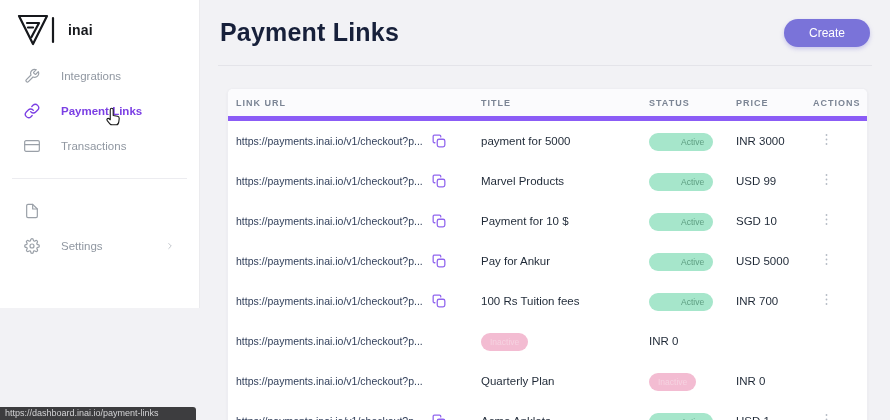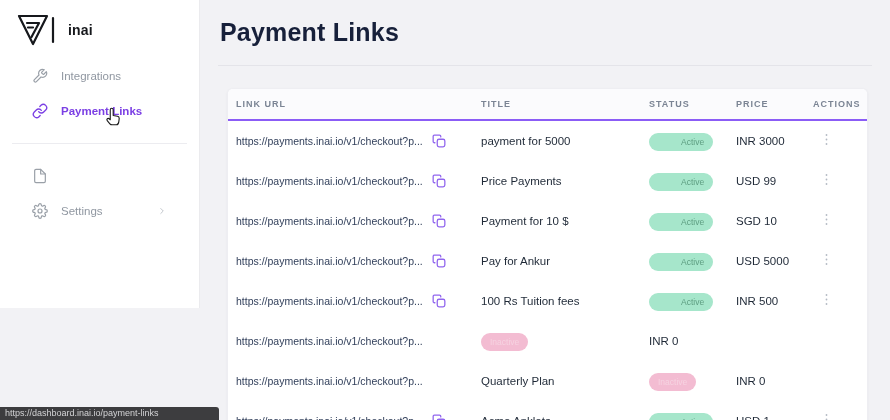--- a/index.html
+++ b/index.html
@@ -134,6 +134,7 @@
 <div class="main">
   <div class="page-header">
     <div class="page-title">Payment Links</div>
+    <button class="create-btn">Create</button>
   </div>
 
   <div class="card">

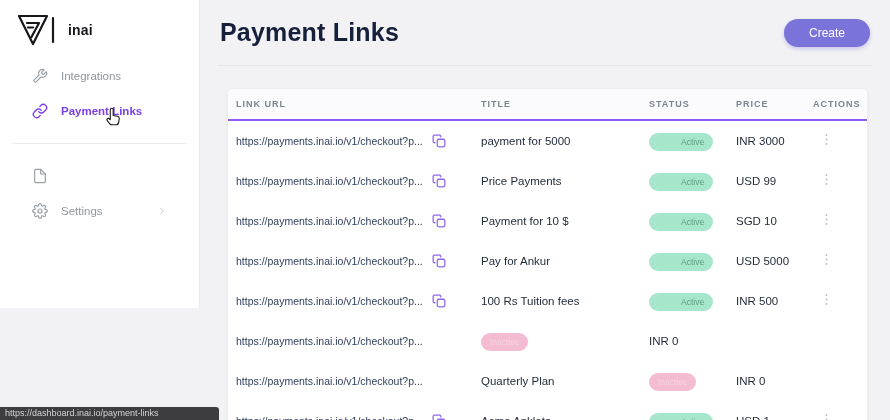--- a/index.html
+++ b/index.html
@@ -12,7 +12,7 @@
   .logo { display:flex; align-items:center; gap:6px; padding:12px 0 0 16px; height:48px; cursor:pointer; }
   .logo-text { font-size:14px; font-weight:700; color:#16181c; letter-spacing:.2px; }
   .nav { margin-top:10px; }
-  .nav-item { display:flex; align-items:center; gap:13px; height:35px; padding:0 32px;
+  .nav-item { display:flex; align-items:center; gap:21px; height:35px; padding:0 24px;
     color:#9097a1; font-size:11.5px; cursor:pointer; }
   .nav-item .nav-icon { width:16px; height:16px; display:flex; align-items:center; color:#9aa0a8; }
   .nav-item .nav-icon svg { width:16px; height:16px; }

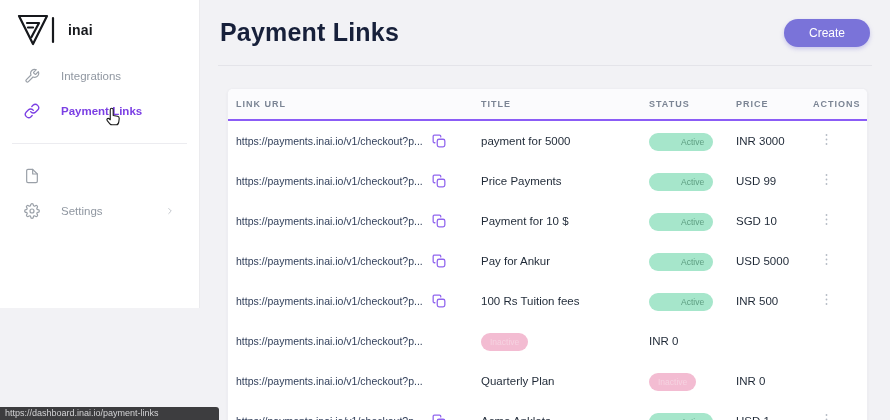--- a/index.html
+++ b/index.html
@@ -37,7 +37,7 @@
     background:#ffffff; border:1px solid #eeeef2; border-bottom:none;
     border-radius:6px 6px 0 0; box-shadow:0 1px 3px rgba(30,30,60,.05); overflow:hidden; }
   .tgrid { display:grid; grid-template-columns:245px 168px 87px 77px 1fr; padding-left:8px; align-items:center; }
-  .thead { height:32px; background:#fbfbfd; border-bottom:2px solid #8b5cf6; }
+  .thead { height:32px; background:#fbfbfd; border-bottom:5px solid #8b5cf6; }
   .th { font-size:9px; font-weight:700; letter-spacing:1px; color:#7b8494; text-transform:uppercase; }
   .trow { height:40px; }
   .url-cell { display:flex; align-items:center; gap:9px; }

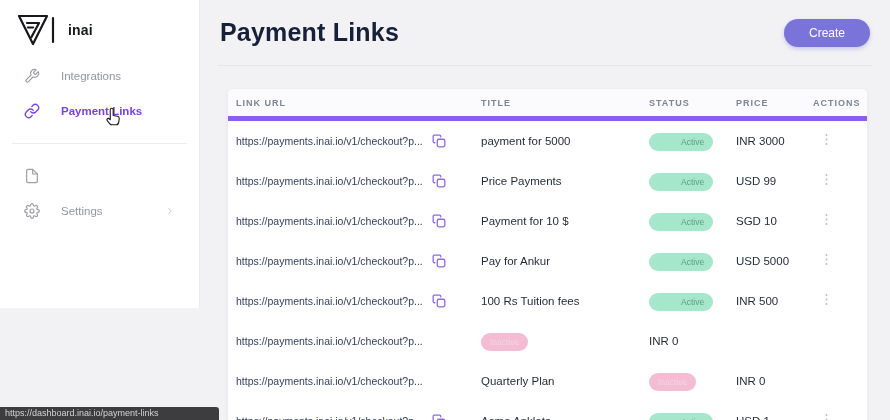--- a/index.html
+++ b/index.html
@@ -97,6 +97,16 @@
   </div>
 
 
+  <div class="nav-item">
+    <span class="nav-icon">
+          <svg viewBox="0 0 24 24" fill="none" stroke="currentColor" stroke-width="1.8" stroke-linecap="round" stroke-linejoin="round">
+            <rect x="1" y="4" width="22" height="16" rx="2"></rect>
+            <line x1="1" y1="10" x2="23" y2="10"></line>
+          </svg>
+        </span>
+    <span class="nav-label">Transactions</span>
+    <span class="nav-chevron"></span>
+  </div>
 </div>
   <div class="side-divider"></div>
   <div class="nav">

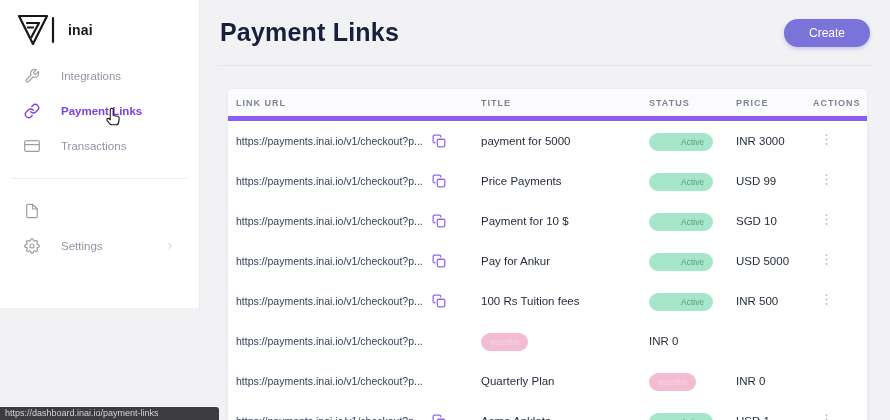--- a/index.html
+++ b/index.html
@@ -182,7 +182,7 @@
                 <path d="M5 15H4a2 2 0 0 1-2-2V4a2 2 0 0 1 2-2h9a2 2 0 0 1 2 2v1"></path>
               </svg></span>
     </div>
-    <div class="title-cell">Price Payments</div>
+    <div class="title-cell">Marvel Products</div>
     <div><span class="badge active">Active</span></div>
     <div class="price-cell">USD 99</div>
     <div class="dots"><svg viewBox="0 0 4 16" fill="currentColor">

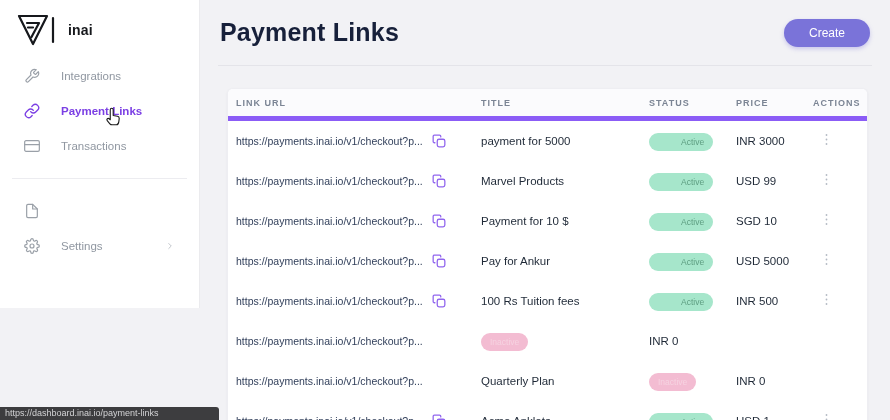--- a/index.html
+++ b/index.html
@@ -238,7 +238,7 @@
     </div>
     <div class="title-cell">100 Rs Tuition fees</div>
     <div><span class="badge active">Active</span></div>
-    <div class="price-cell">INR 500</div>
+    <div class="price-cell">INR 700</div>
     <div class="dots"><svg viewBox="0 0 4 16" fill="currentColor">
               <circle cx="2" cy="2" r="1.2"></circle>
               <circle cx="2" cy="8" r="1.2"></circle>

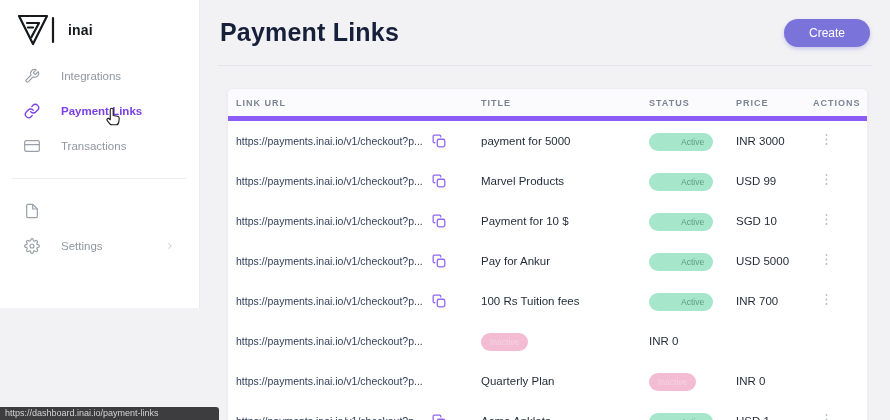--- a/index.html
+++ b/index.html
@@ -55,7 +55,7 @@
   .hidden { visibility:hidden; }
 
   
-  .statusbar { position:absolute; left:0; bottom:0; height:13px; width:219px; z-index:5;
+  .statusbar { position:absolute; left:0; bottom:0; height:13px; width:196px; z-index:5;
     background:#3d3d3f; color:#d3d3d5; font-size:9px; line-height:13px; padding-left:5px;
     border-top-right-radius:3px; white-space:nowrap; overflow:hidden; }
   .cursor { position:absolute; left:102px; top:105px; width:22px; height:24px; z-index:10; pointer-events:none; }

